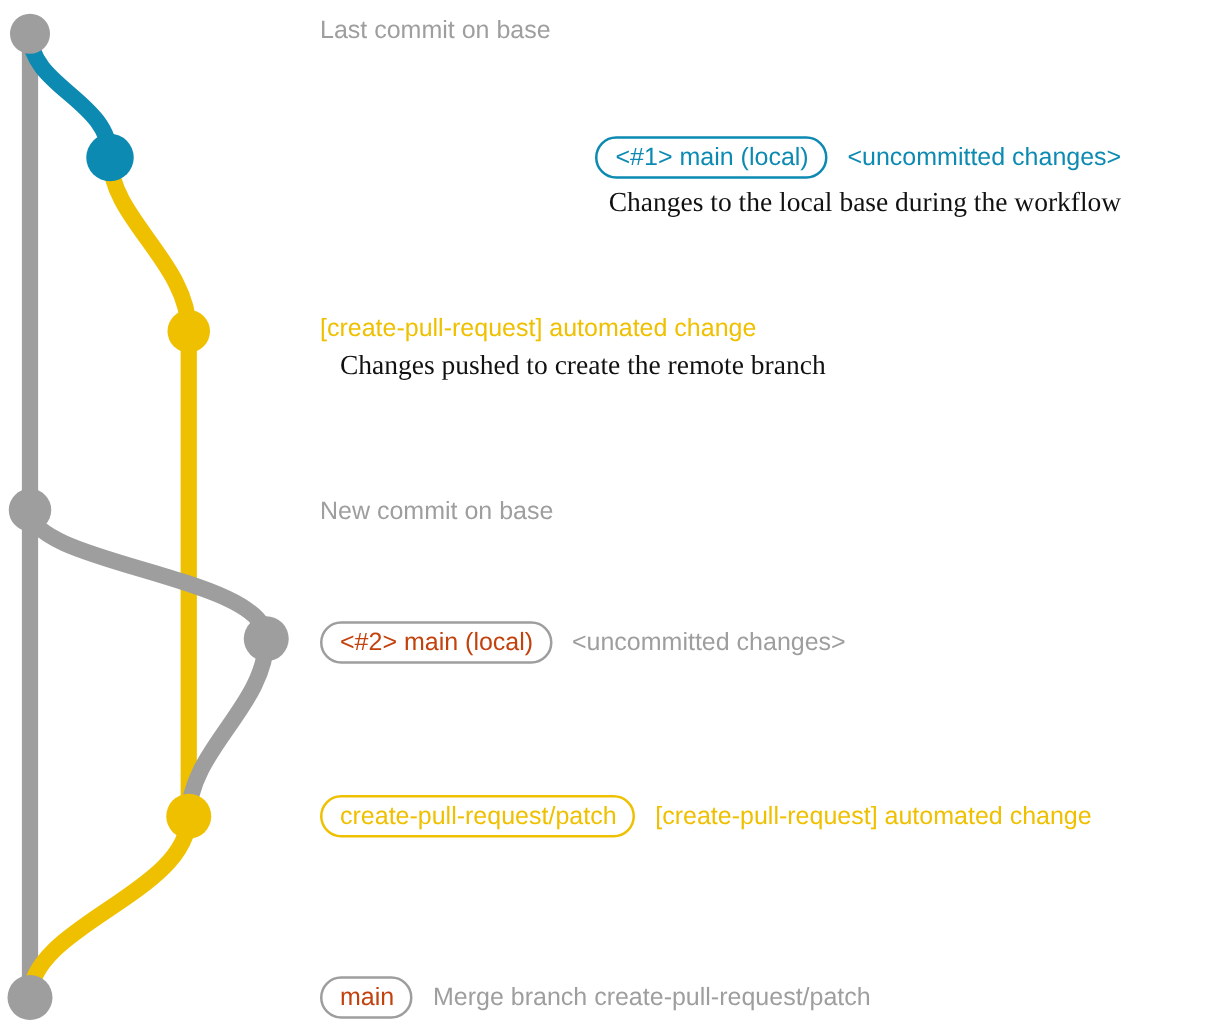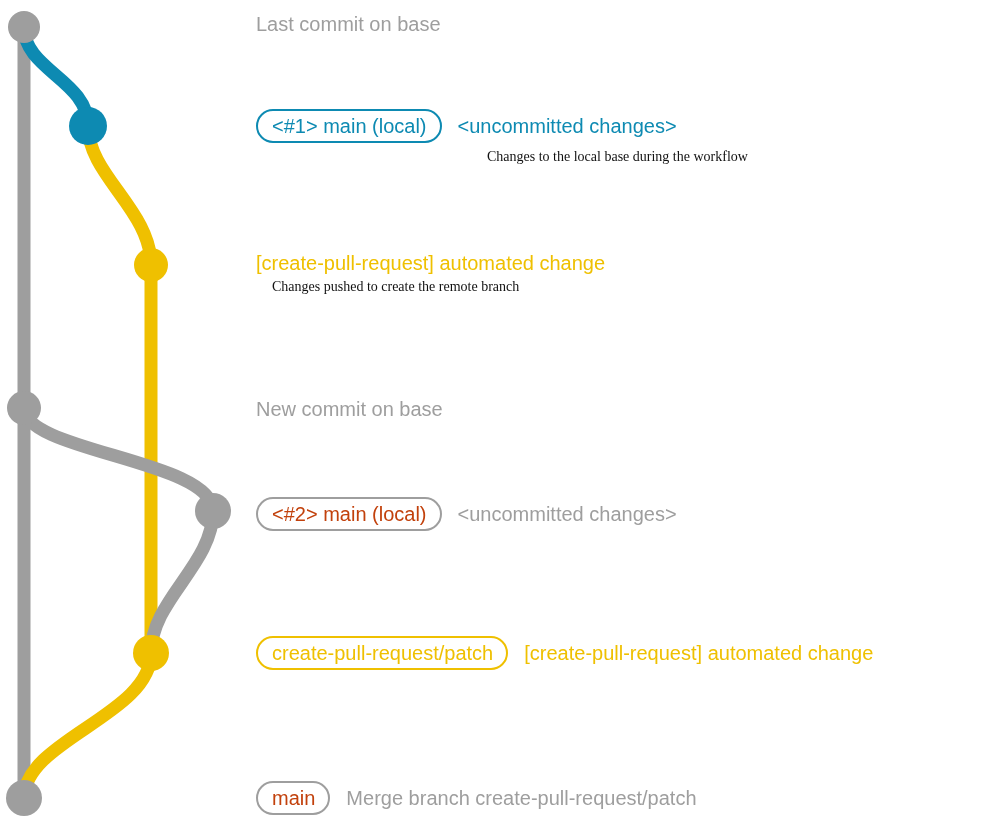--- a/index.html
+++ b/index.html
@@ -133,7 +133,7 @@
     <span class="headline gray">Last commit on base</span>
   </div>
 
-  <div class="row" style="left:256px; top:109px;">
+  <div class="row" style="left:256px; top:109px;align-items:flex-end;">
     <div class="row-main">
       <span class="pill">&lt;#1&gt; main (local)</span>
       <span class="headline blue">&lt;uncommitted changes&gt;</span>

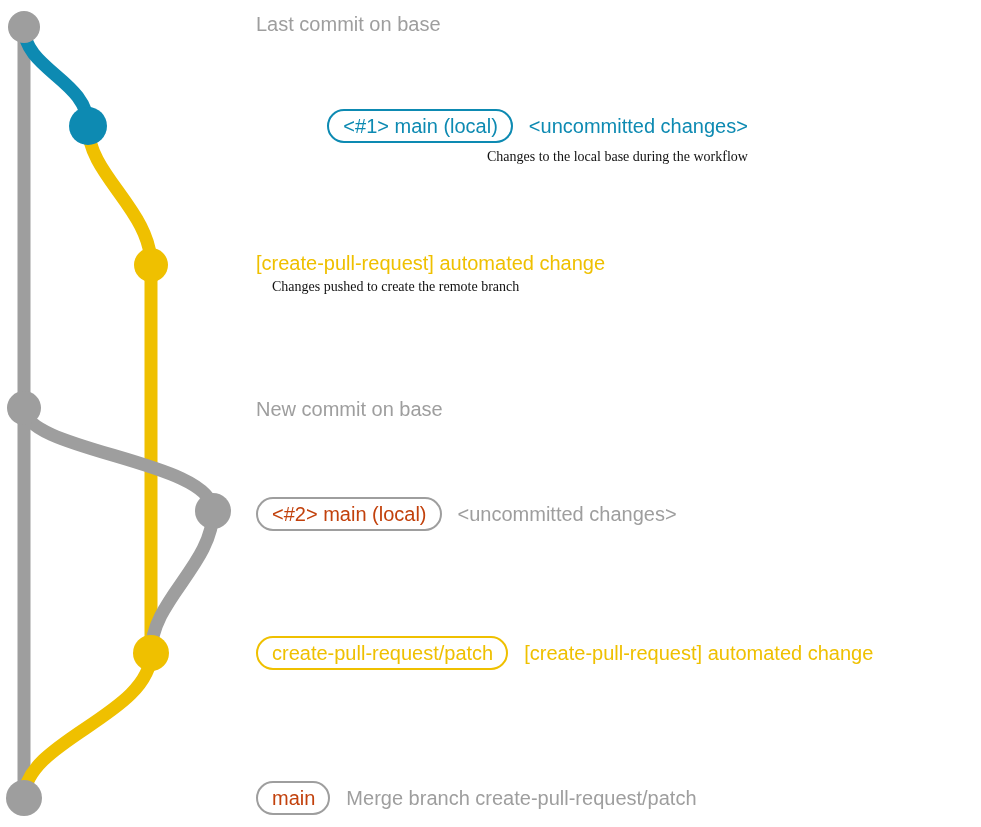--- a/index.html
+++ b/index.html
@@ -85,7 +85,7 @@
 
   .subtext {
     font-family: "Liberation Serif", serif;
-    font-size: 14px;
+    font-size: 22px;
     color: #111111;
     white-space: nowrap;
     margin-top: 6px;

